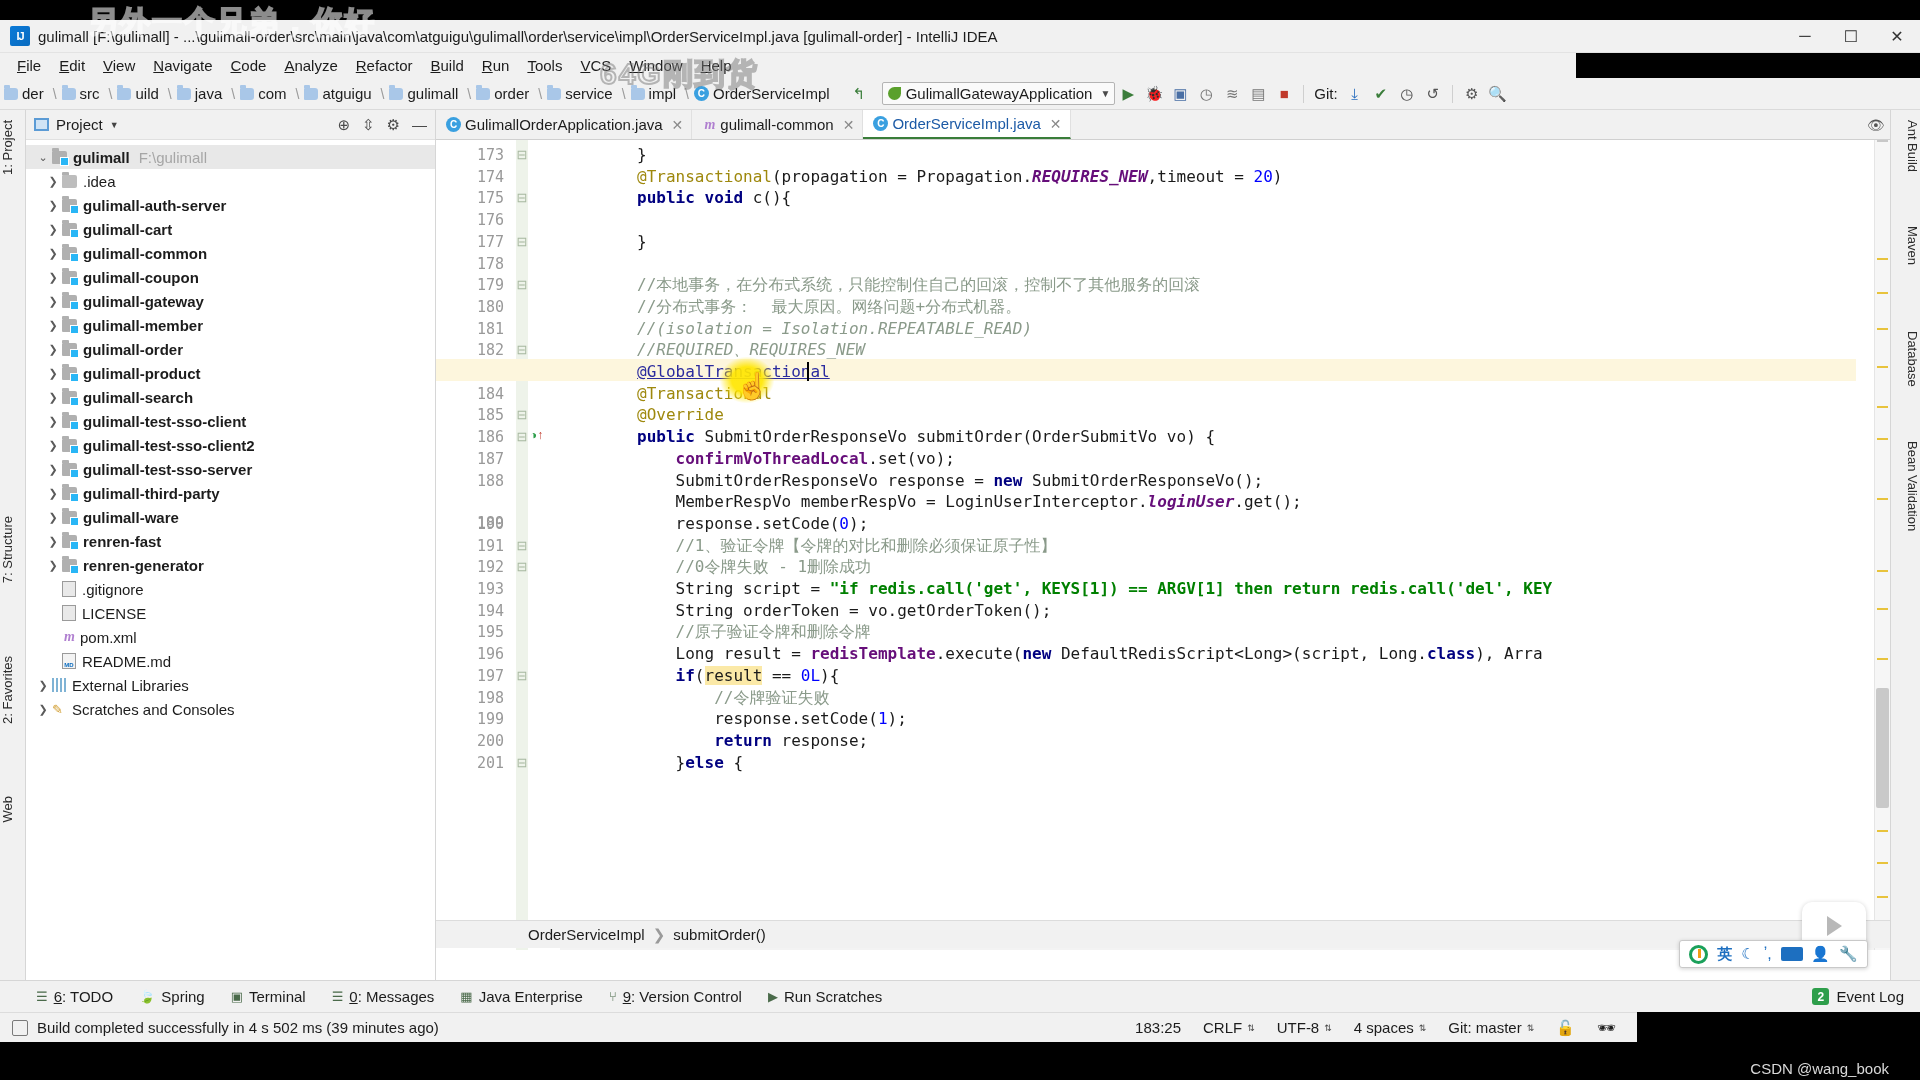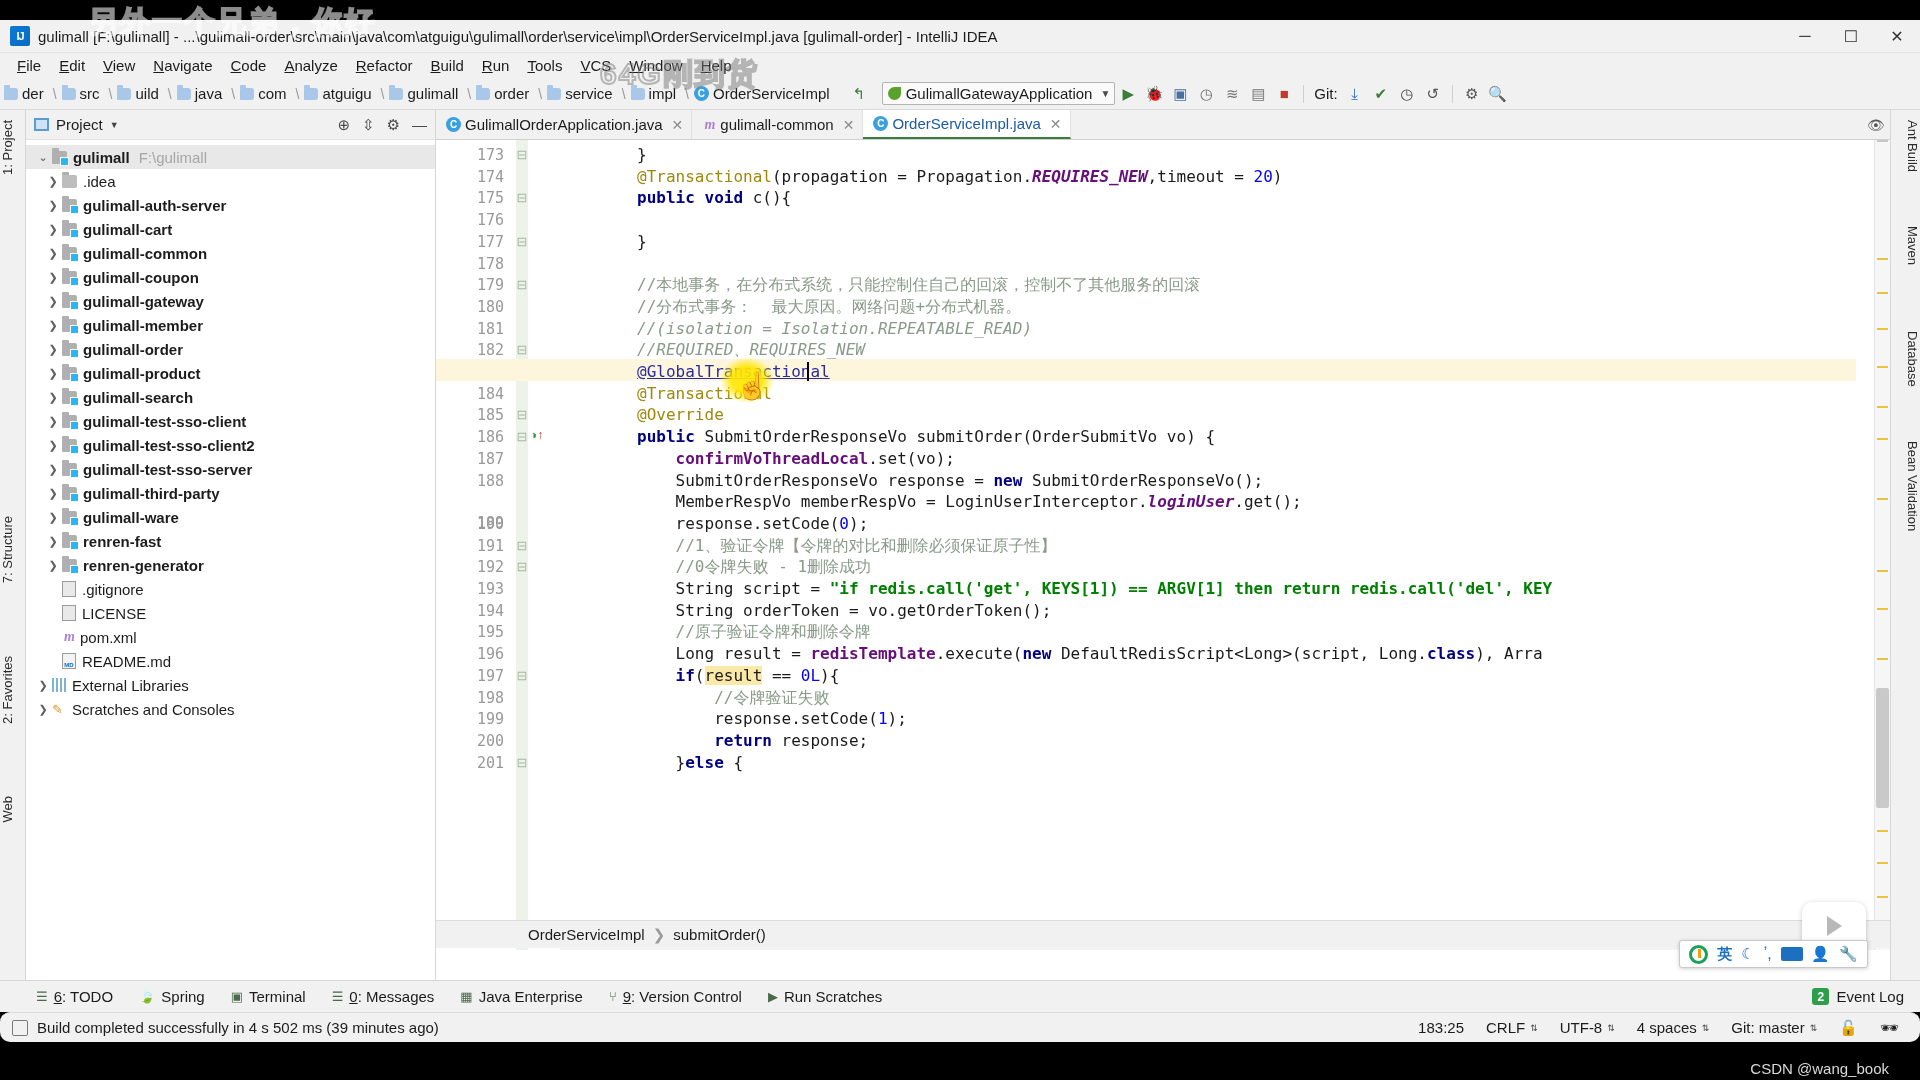--- a/index.html
+++ b/index.html
@@ -29,7 +29,7 @@
                   font-size:16px; color:#333; }
 
   
-  #menubar { position:absolute; left:0; top:53px; width:1920px; height:25px; background:#f1f1f1;
+  #menubar { position:absolute; left:0; top:53px; width:1576px; height:25px; background:#f1f1f1;
              display:flex; align-items:center; padding-left:8px; }
   .menu-item { padding:3px 9px; font-size:15px; color:#1c1c1c; white-space:nowrap; }
   .menu-item u { text-decoration:underline; }

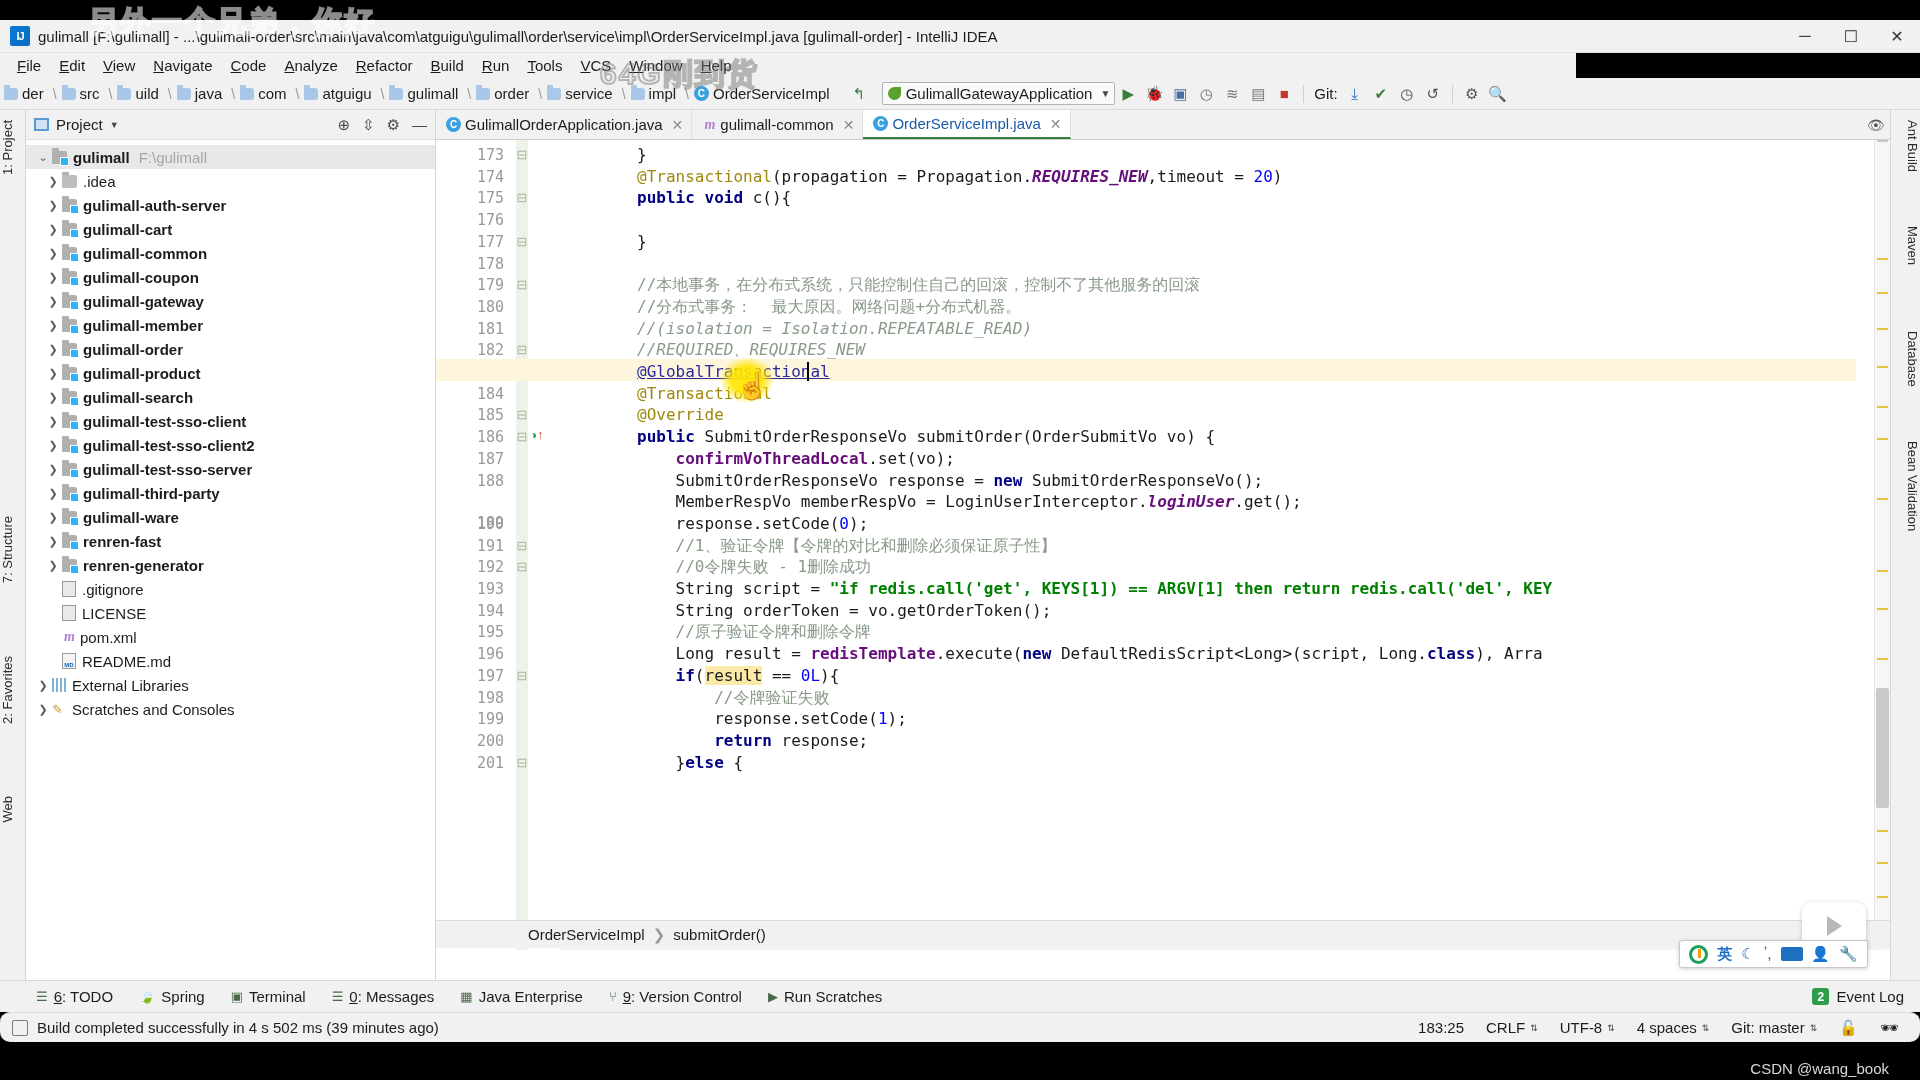--- a/index.html
+++ b/index.html
@@ -169,9 +169,9 @@
                      font-size:12px; display:flex; align-items:center; justify-content:center; font-weight:bold; }
 
   
-  #statusbar { position:absolute; left:0; top:1012px; width:1920px; height:30px; background:#f1f1f1;
+  #statusbar { position:absolute; left:0; top:1012px; width:1637px; height:30px; background:#f1f1f1;
                border-top:1px solid #dcdcdc; display:flex; align-items:center; padding-left:12px;
-               font-size:15px; color:#1c1c1c;border-radius:10px; }
+               font-size:15px; color:#1c1c1c; }
   #statusbar .sico { width:16px; height:16px; border:1px solid #7a7a7a; border-radius:2px; margin-right:9px; flex:none; }
   #status-right { margin-left:auto; display:flex; align-items:center; gap:0; padding-right:10px; }
   #status-right .si { padding:0 11px; white-space:nowrap; display:flex; align-items:center; gap:5px; }

